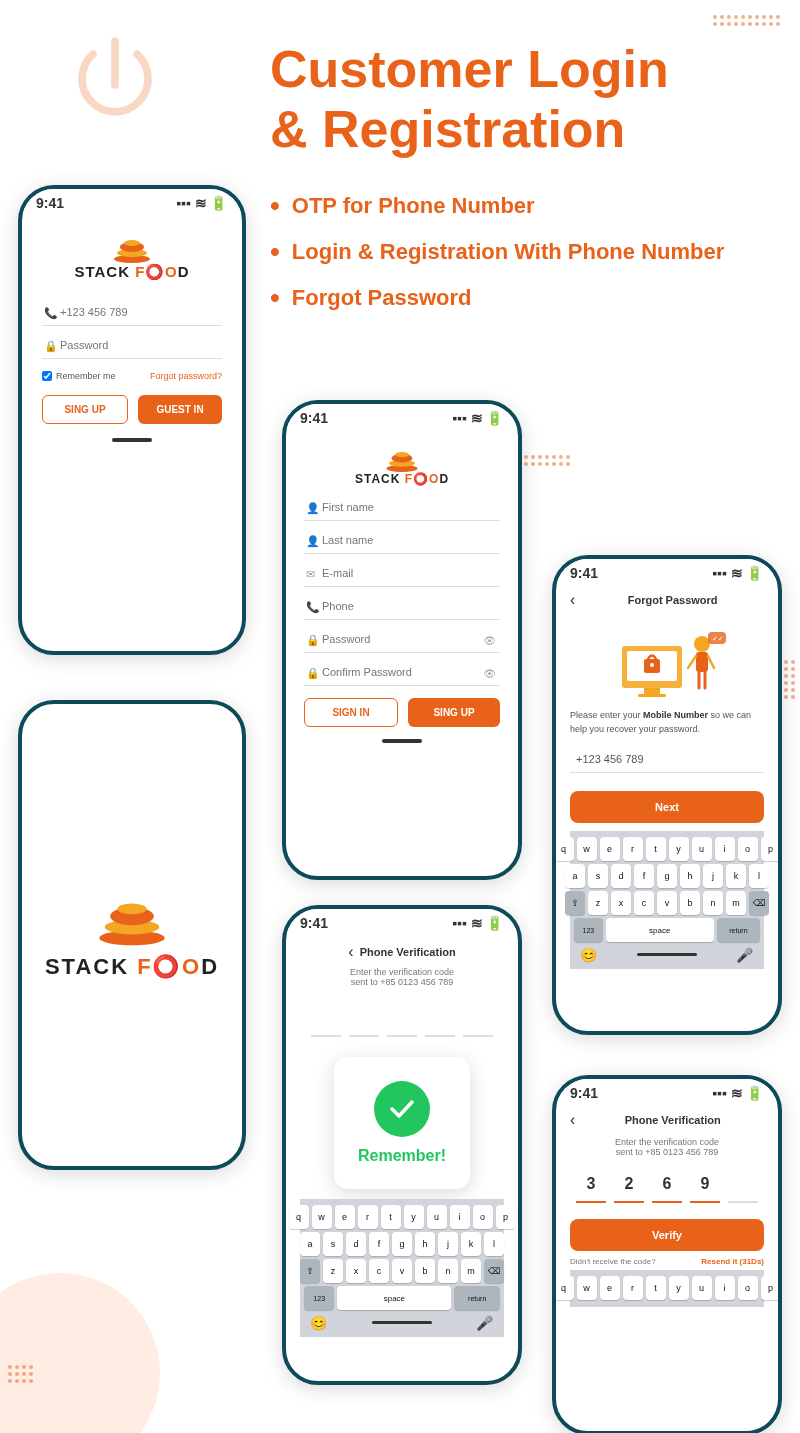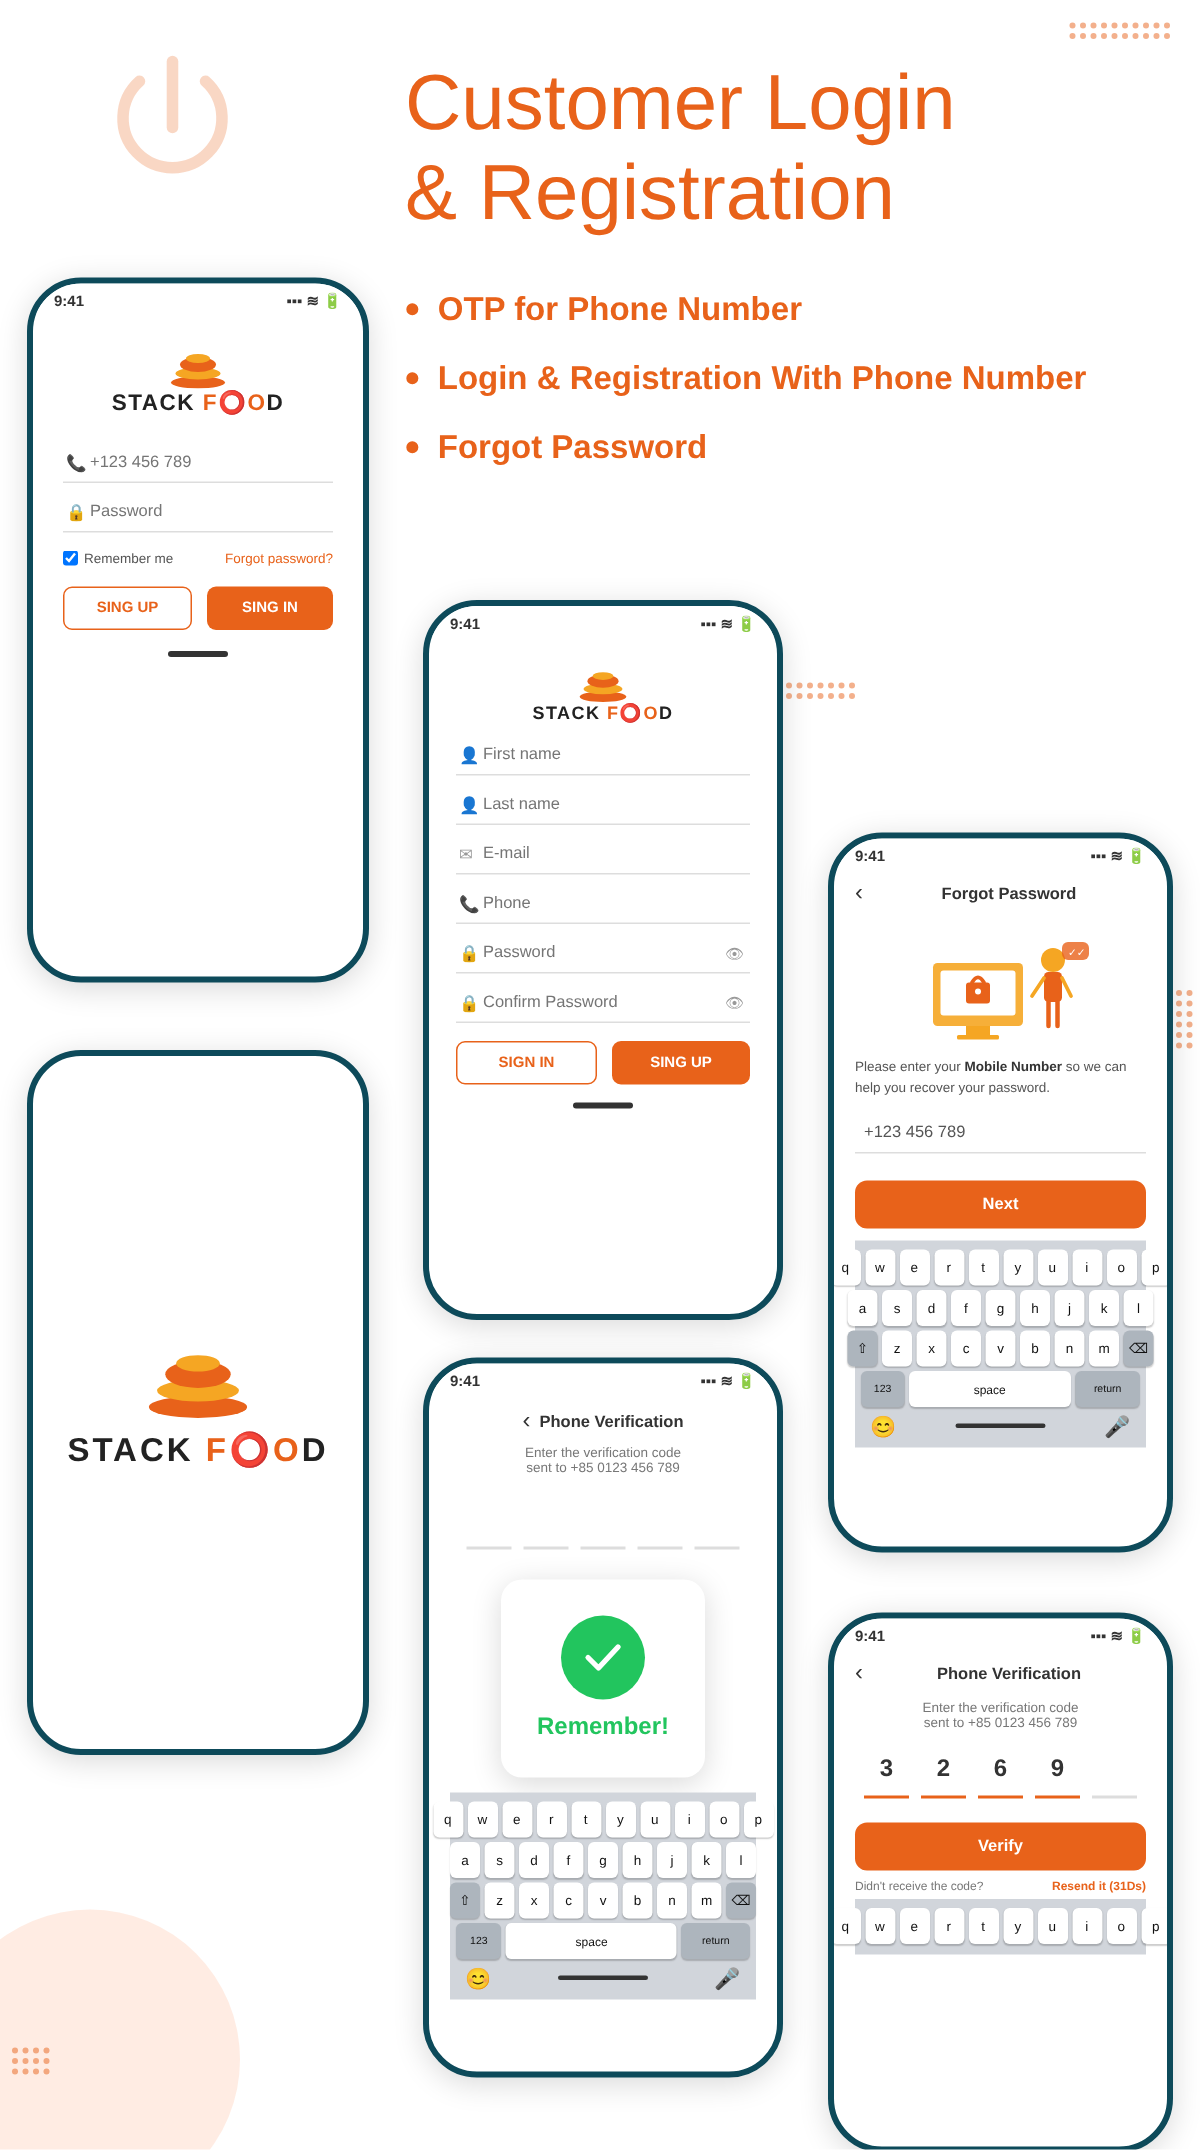--- a/index.html
+++ b/index.html
@@ -40,7 +40,7 @@
     }
     .header-title {
       font-size: 52px;
-      font-weight: 400;
+      font-weight: 700;
       color: #E8621A;
       line-height: 1.15;
       margin-bottom: 30px;

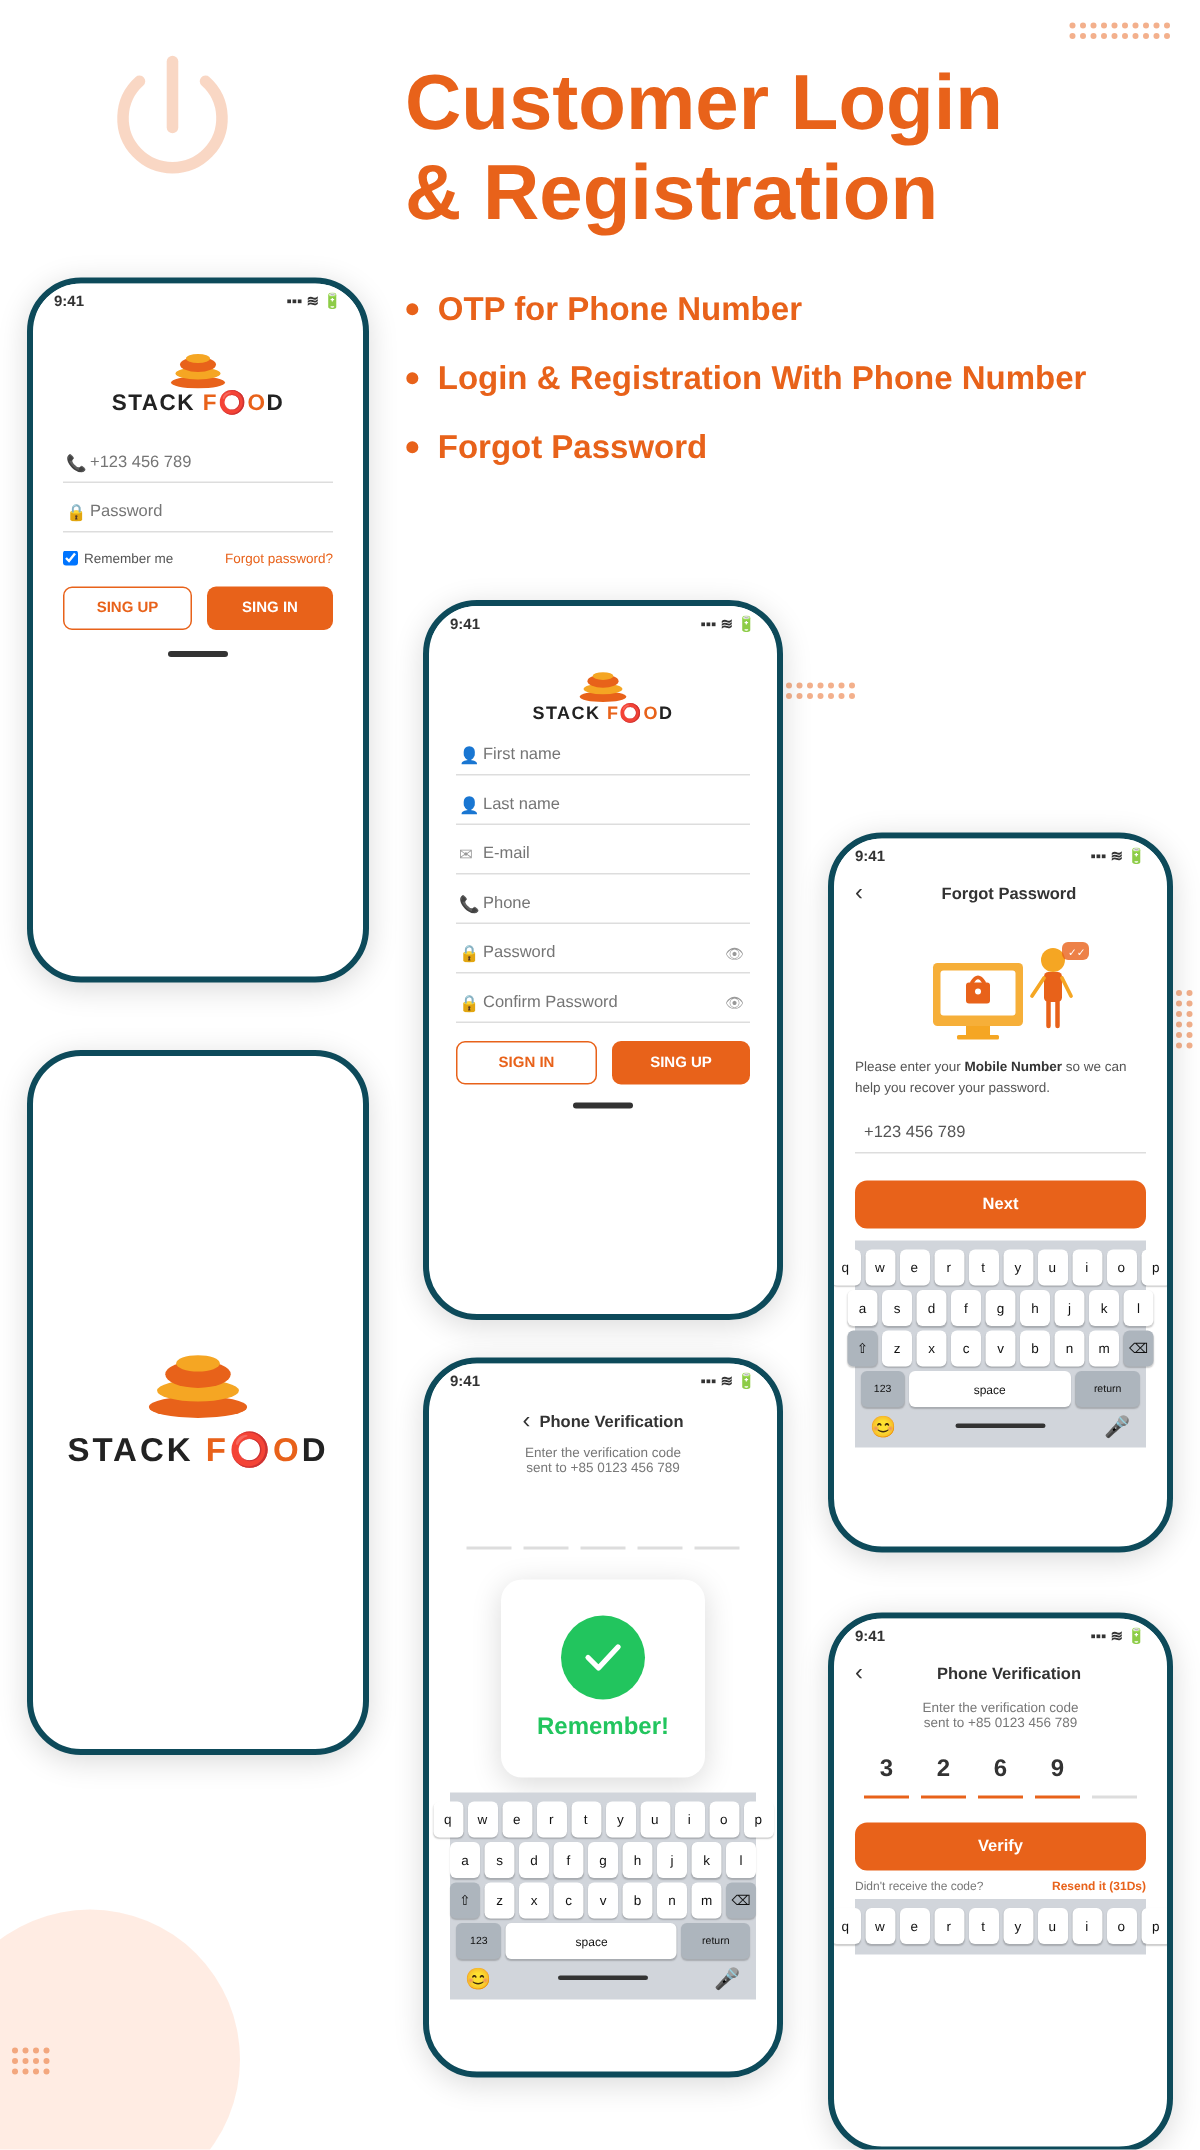--- a/index.html
+++ b/index.html
@@ -81,7 +81,7 @@
       justify-content: space-between;
       align-items: center;
       padding: 6px 14px 2px;
-      font-size: 10px;
+      font-size: 14px;
       font-weight: 600;
       color: #333;
       background: #fff;

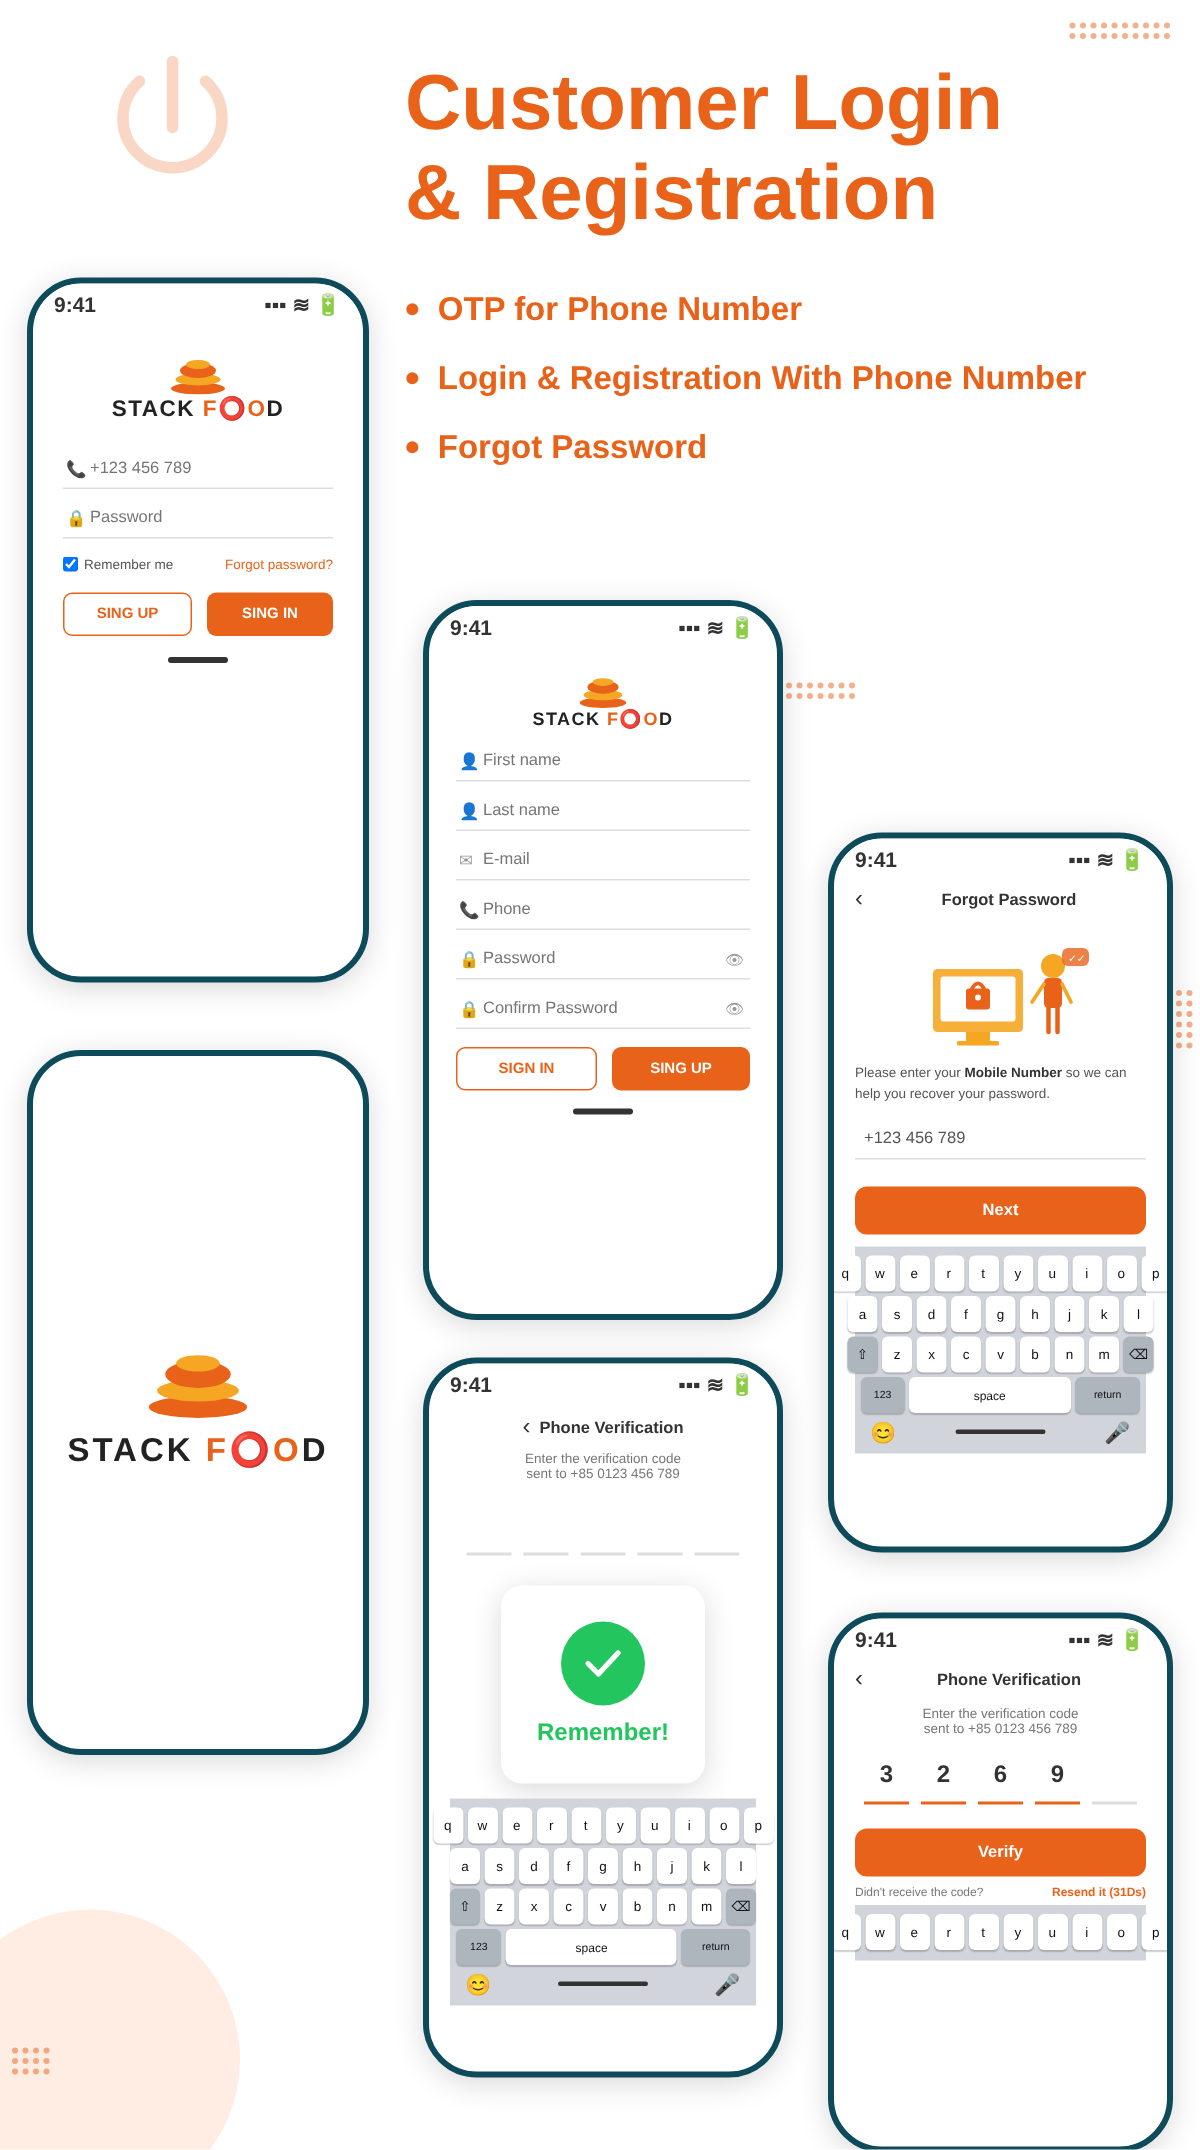--- a/index.html
+++ b/index.html
@@ -599,7 +599,7 @@
 
     <div class="btn-row">
       <button class="btn-outline-sm">SING UP</button>
-      <button class="btn-fill-sm">SING IN</button>
+      <button class="btn-fill-sm">GUEST IN</button>
     </div>
   </div>
   <div class="scrollbar-indicator"></div>

